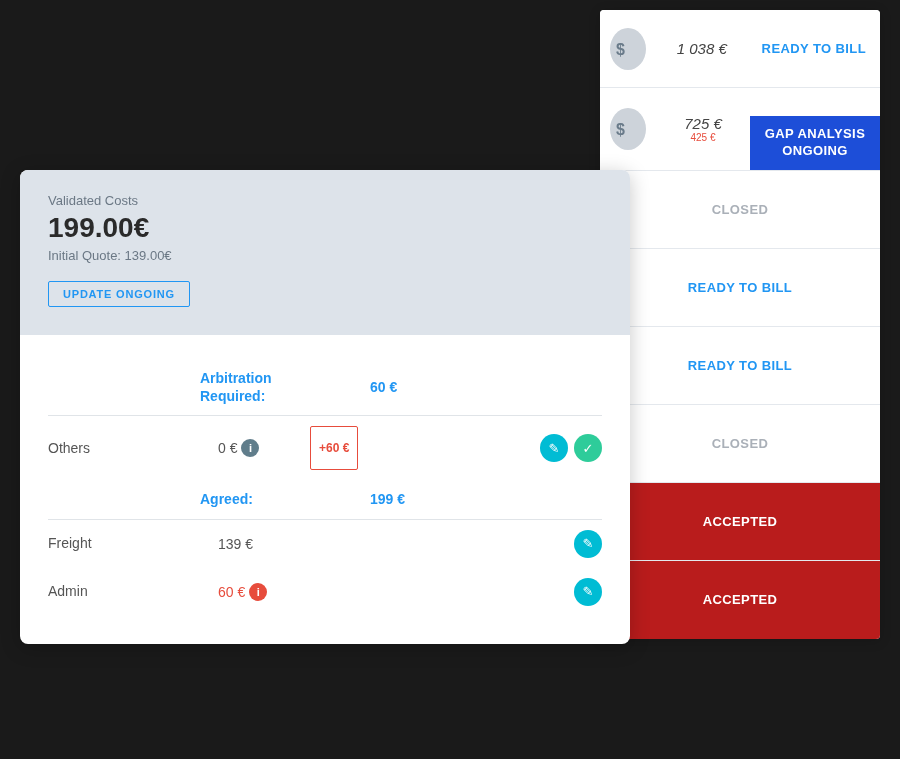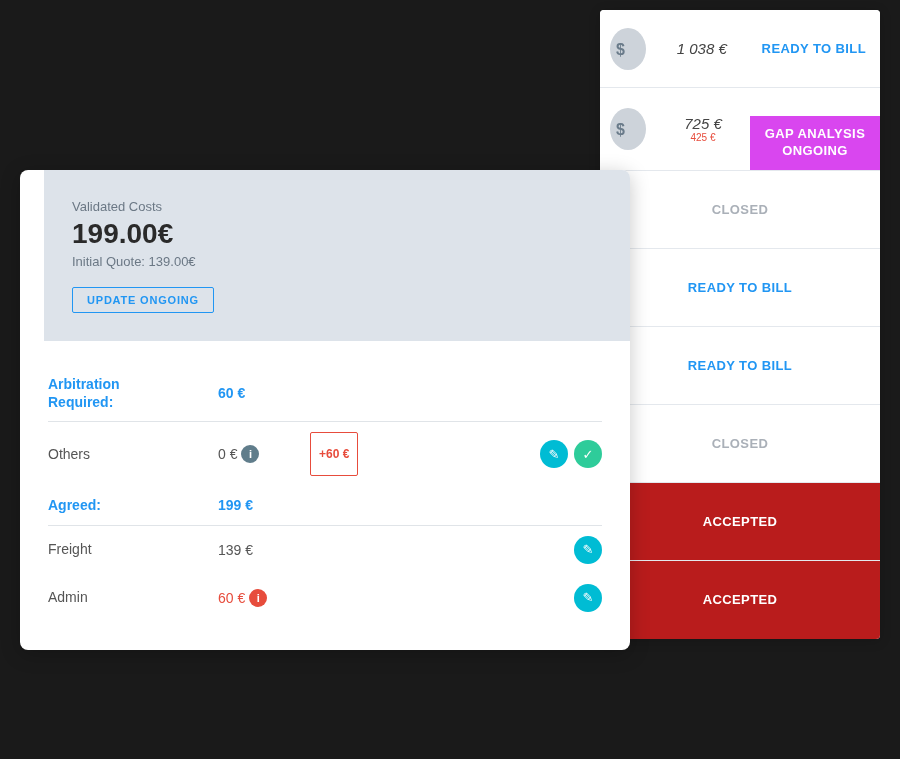--- a/index.html
+++ b/index.html
@@ -85,7 +85,7 @@
     .rp-status.ready { color: #2196F3; }
     .rp-status.closed { color: #aab0b8; }
     .rp-status.gap {
-      background: #d946ef;
+      background: #1d4ed8;
       color: #fff;
       line-height: 1.3;
       align-self: stretch;

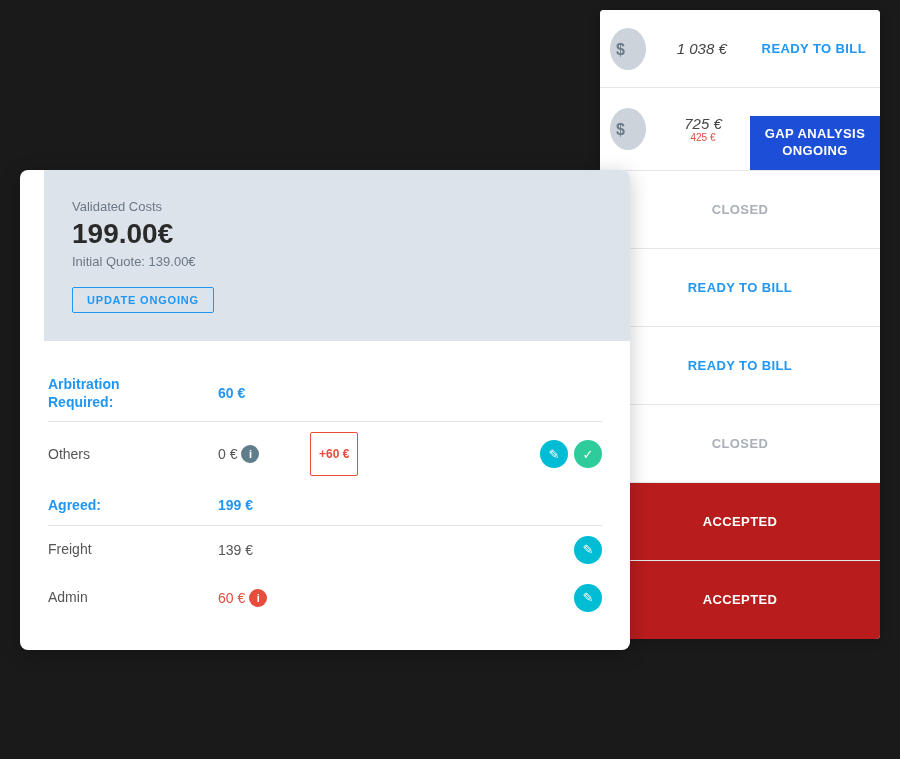--- a/index.html
+++ b/index.html
@@ -118,8 +118,7 @@
 
     .validated-costs-section {
       background: #dde3ea;
-      padding: 29px 28px 28px;
-      margin-left: 24px;
+      padding: 23px 28px 28px;
     }
 
     .vc-label {

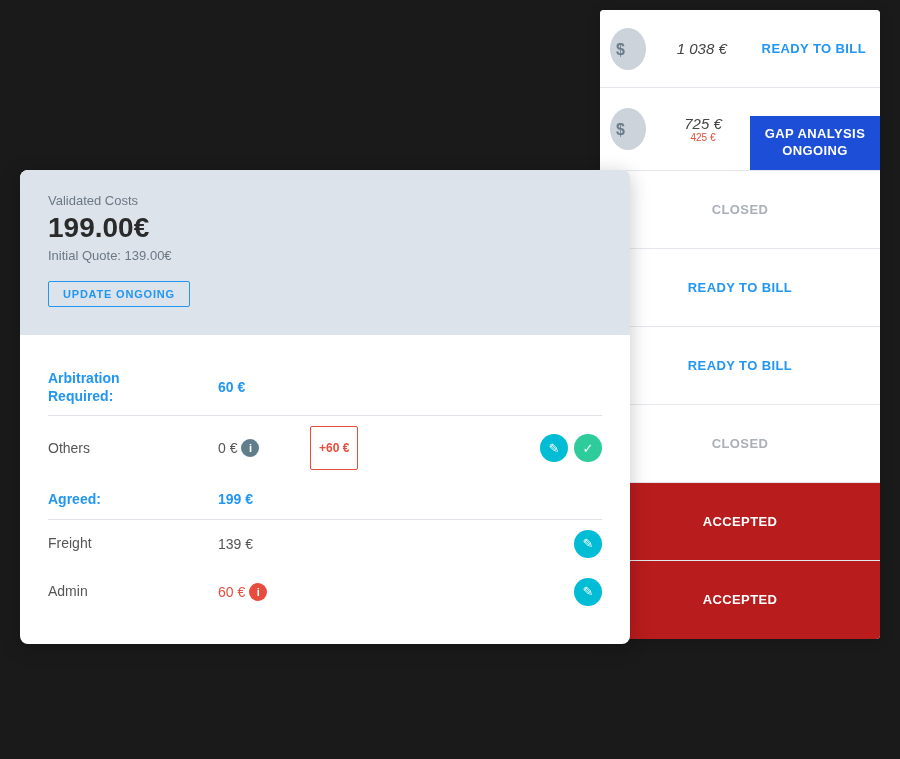--- a/index.html
+++ b/index.html
@@ -168,6 +168,7 @@
       align-items: center;
       padding: 10px 0;
       font-size: 14px;
+      justify-content: center;
     }
 
     .dc-row.separator {

